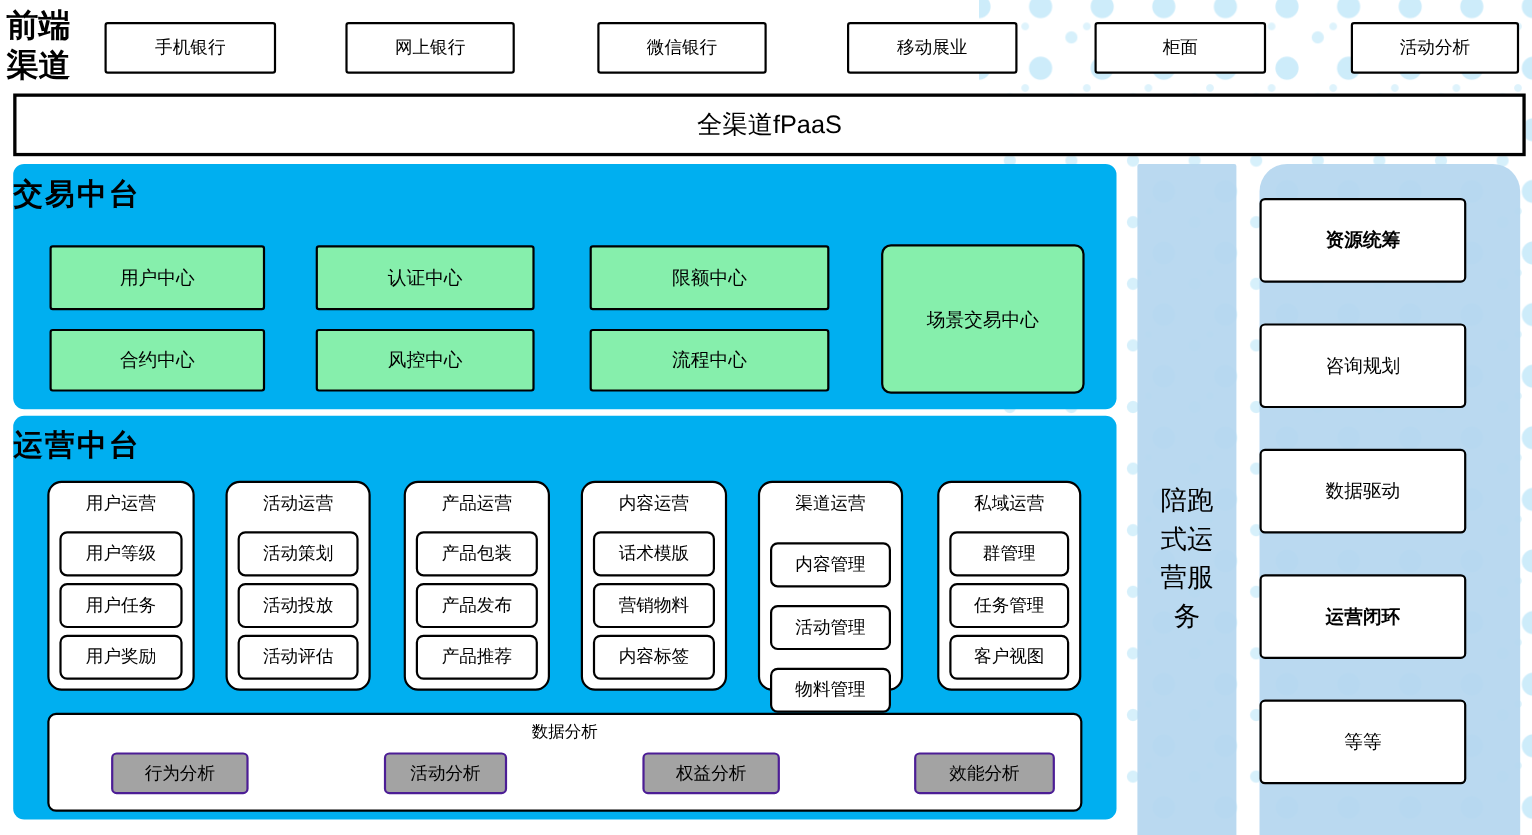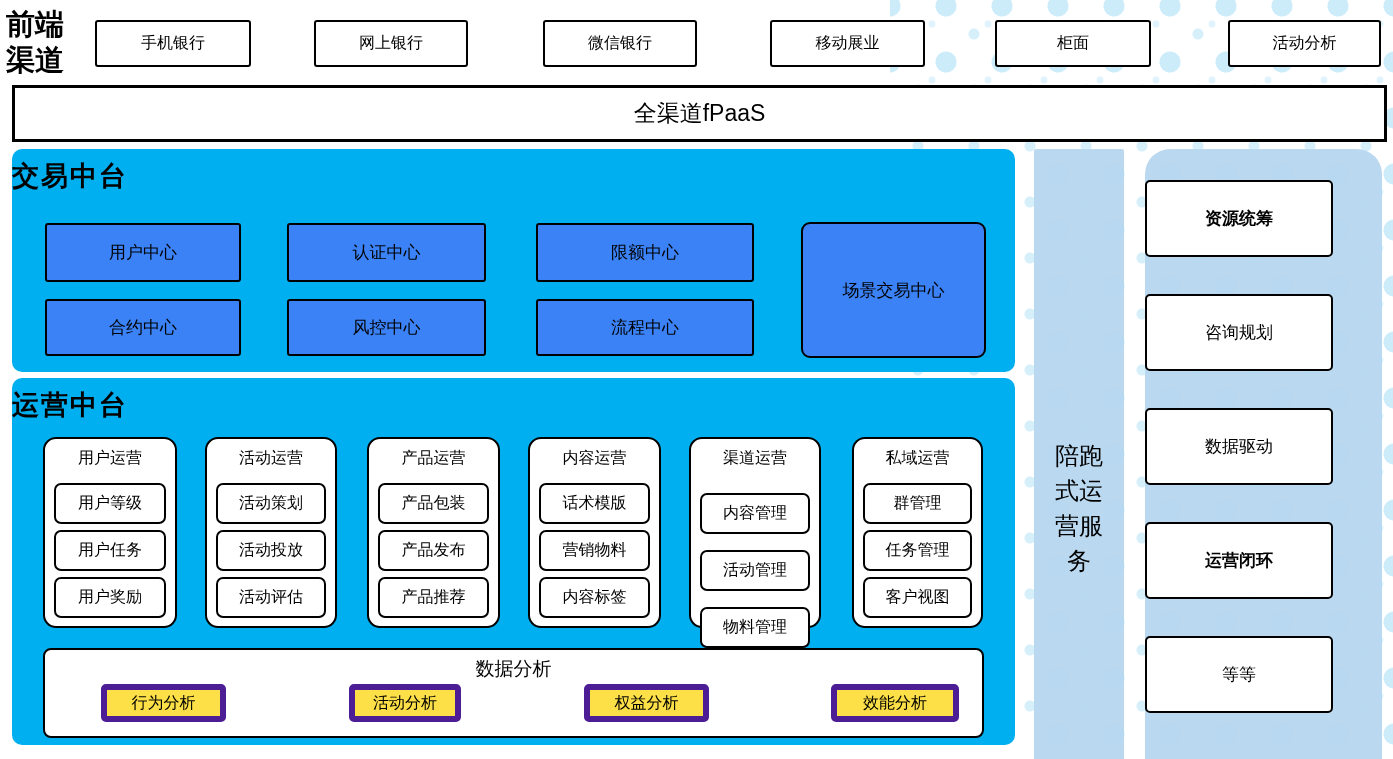--- a/index.html
+++ b/index.html
@@ -38,7 +38,7 @@
     font-size:27px;font-weight:700;letter-spacing:2px;
   }
   .wbox{
-    position:absolute;background:#3b82f6;border:2.5px solid #000;border-radius:3px;
+    position:absolute;background:#86efac;border:2.5px solid #000;border-radius:3px;
     box-sizing:border-box;display:flex;align-items:center;justify-content:center;
     font-size:17px;
   }

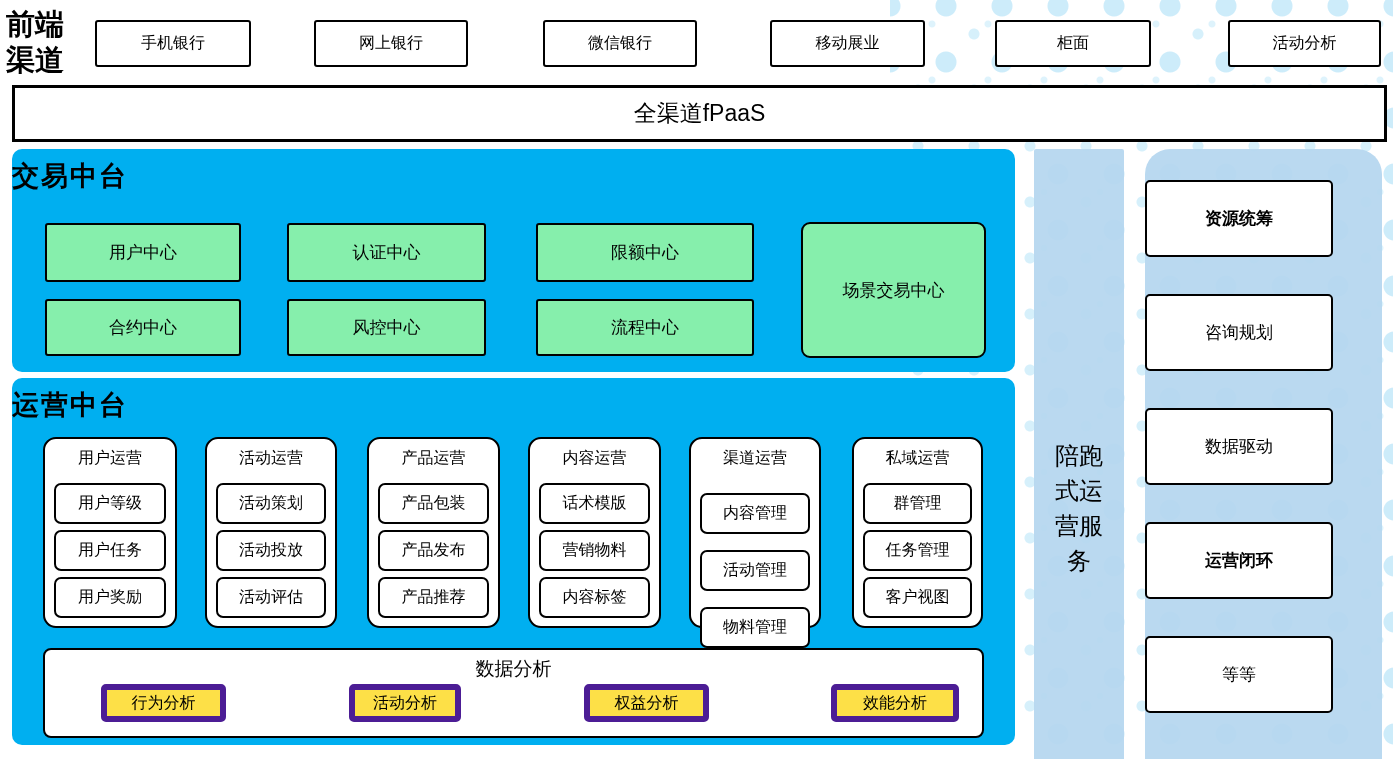--- a/index.html
+++ b/index.html
@@ -59,7 +59,7 @@
     position:absolute;left:31px;top:270px;width:941px;height:90px;background:#fff;
     border:2.5px solid #000;border-radius:8px;box-sizing:border-box;
   }
-  .da-title{position:absolute;left:0;top:6px;width:100%;text-align:center;font-size:19px;}
+  .da-title{position:absolute;left:0;top:6px;width:100%;text-align:center;font-size:15px;}
   .da-item{
     position:absolute;top:34px;height:38px;background:#fde047;border:6px solid #4c1d95;
     border-radius:5px;box-sizing:border-box;display:flex;align-items:center;

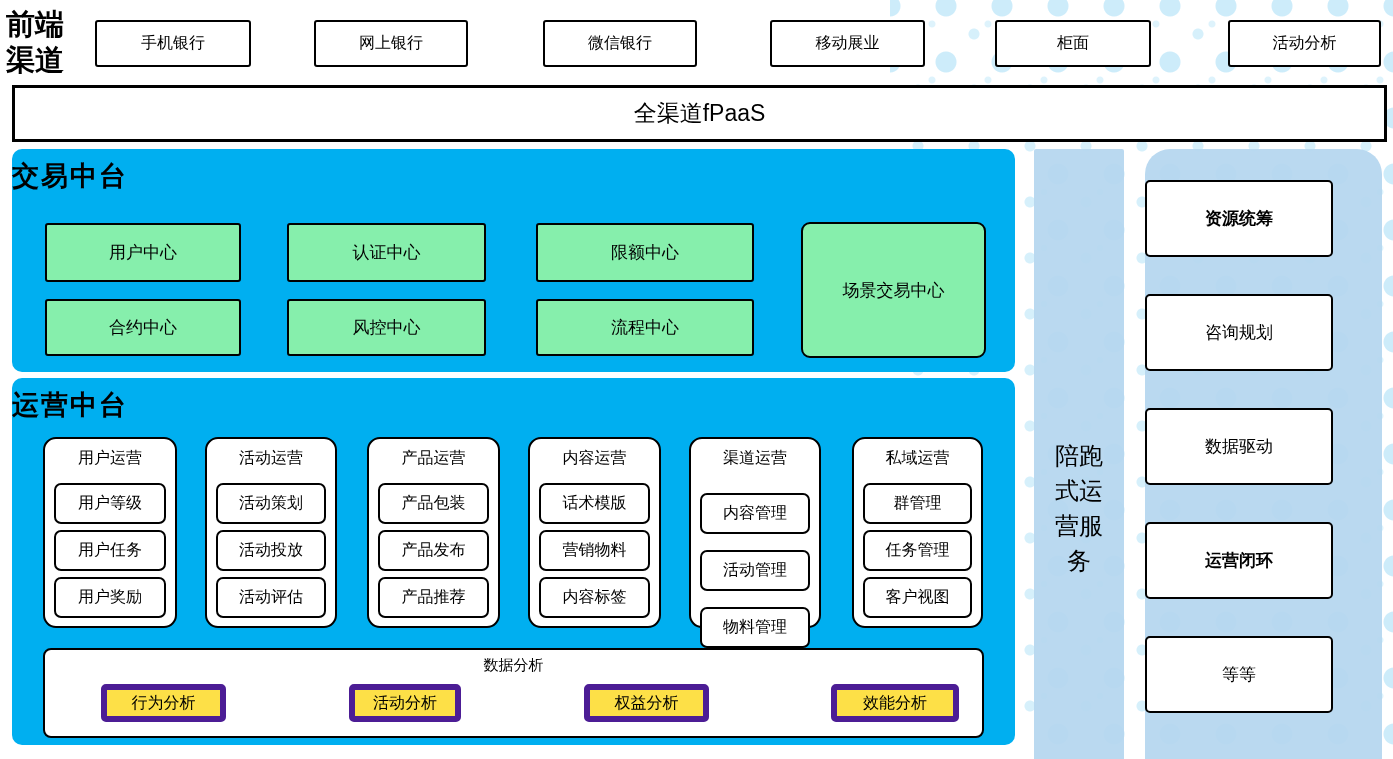--- a/index.html
+++ b/index.html
@@ -61,7 +61,7 @@
   }
   .da-title{position:absolute;left:0;top:6px;width:100%;text-align:center;font-size:15px;}
   .da-item{
-    position:absolute;top:34px;height:38px;background:#fde047;border:6px solid #4c1d95;
+    position:absolute;top:34px;height:38px;background:#a3a3a3;border:2px solid #4c1d95;
     border-radius:5px;box-sizing:border-box;display:flex;align-items:center;
     justify-content:center;font-size:16px;
   }

